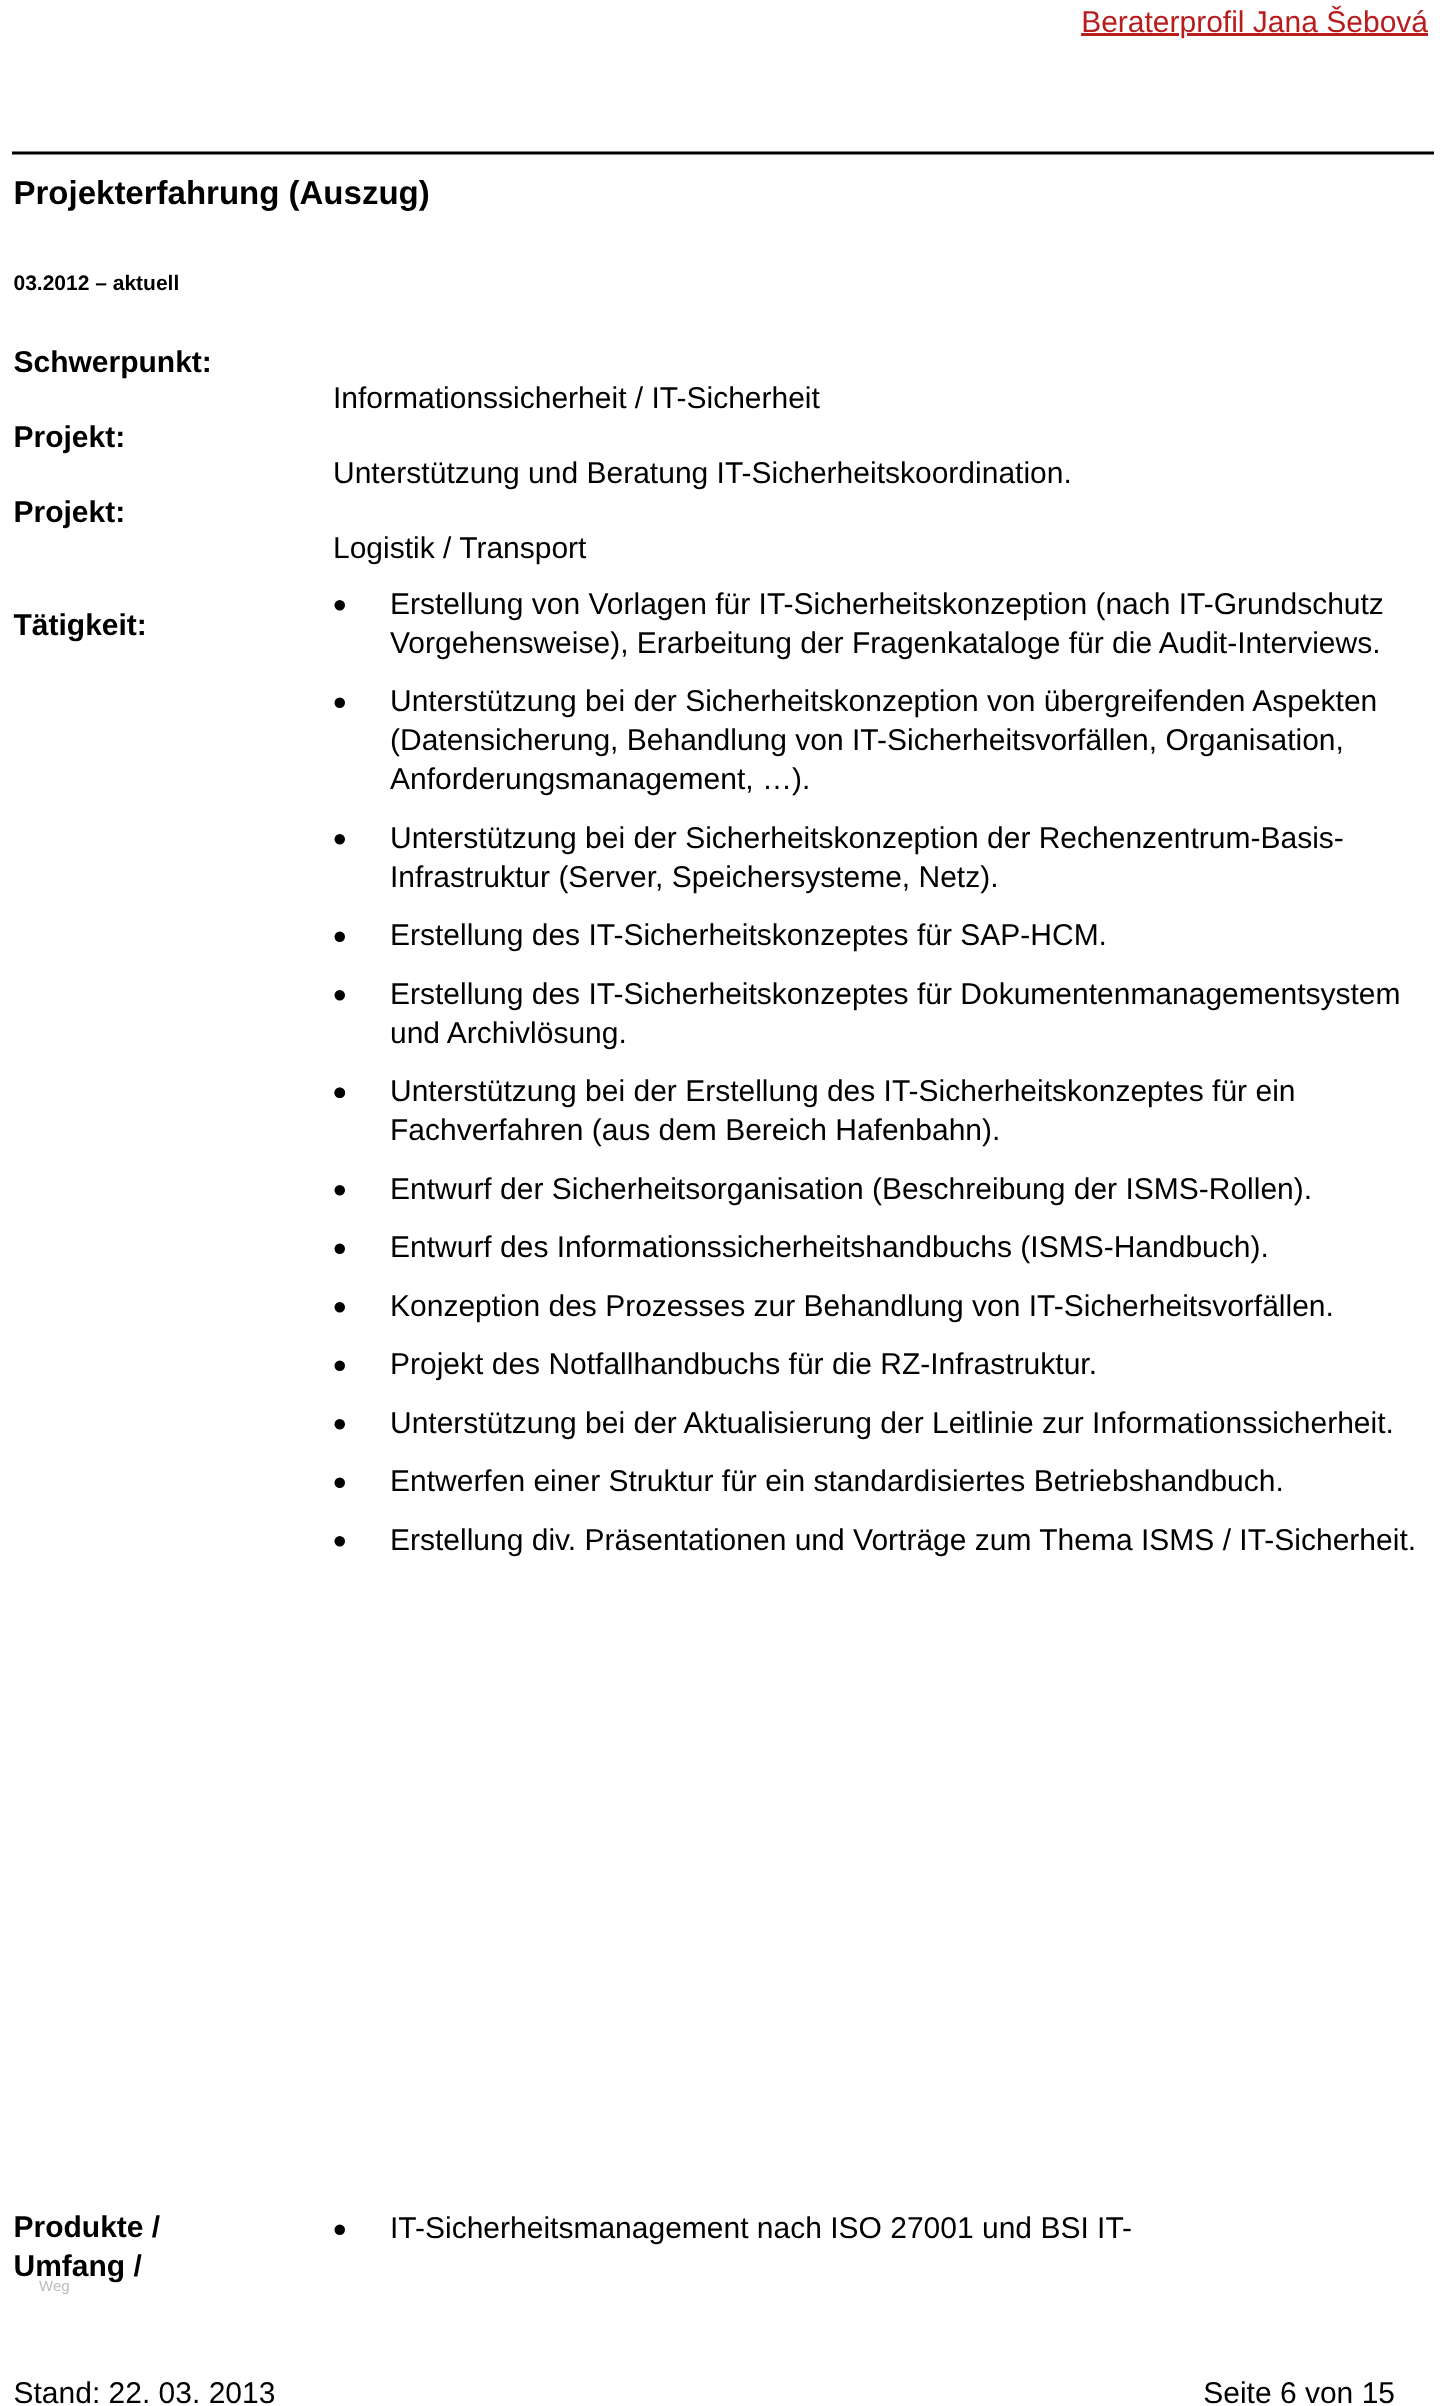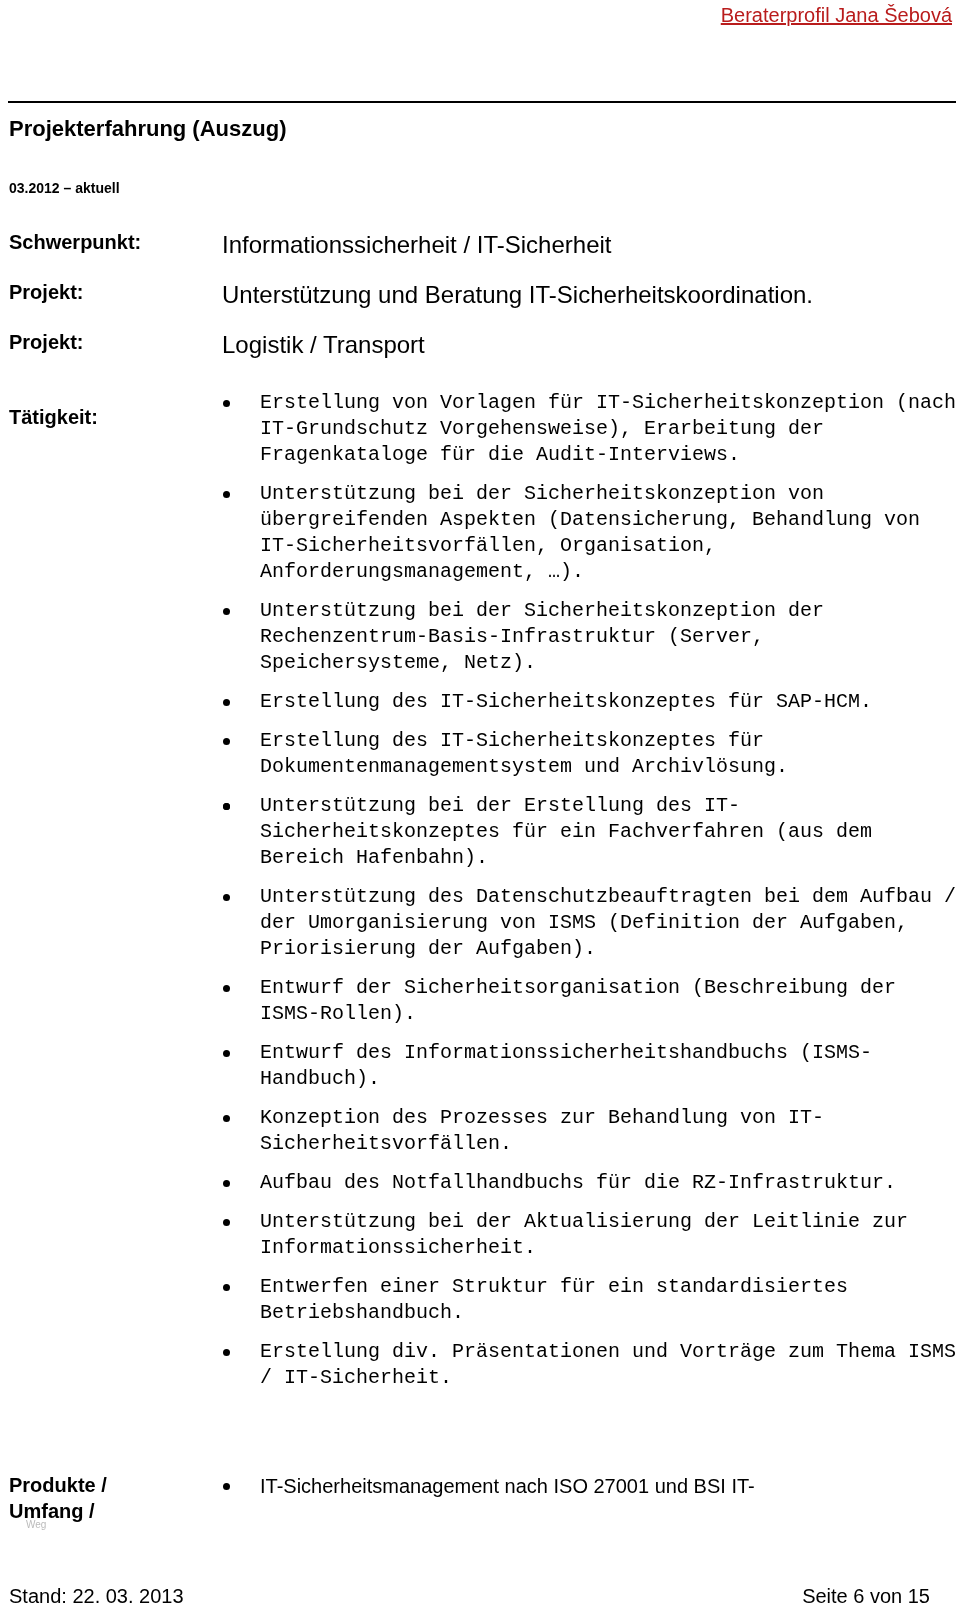--- a/index.html
+++ b/index.html
@@ -54,7 +54,8 @@
     .field-value {
       position: absolute;
       left: 222px;
-      font-size: 24px;
+      font-size: 20px;
+      margin-top: 24px;
     }
     .bullets {
       position: absolute;

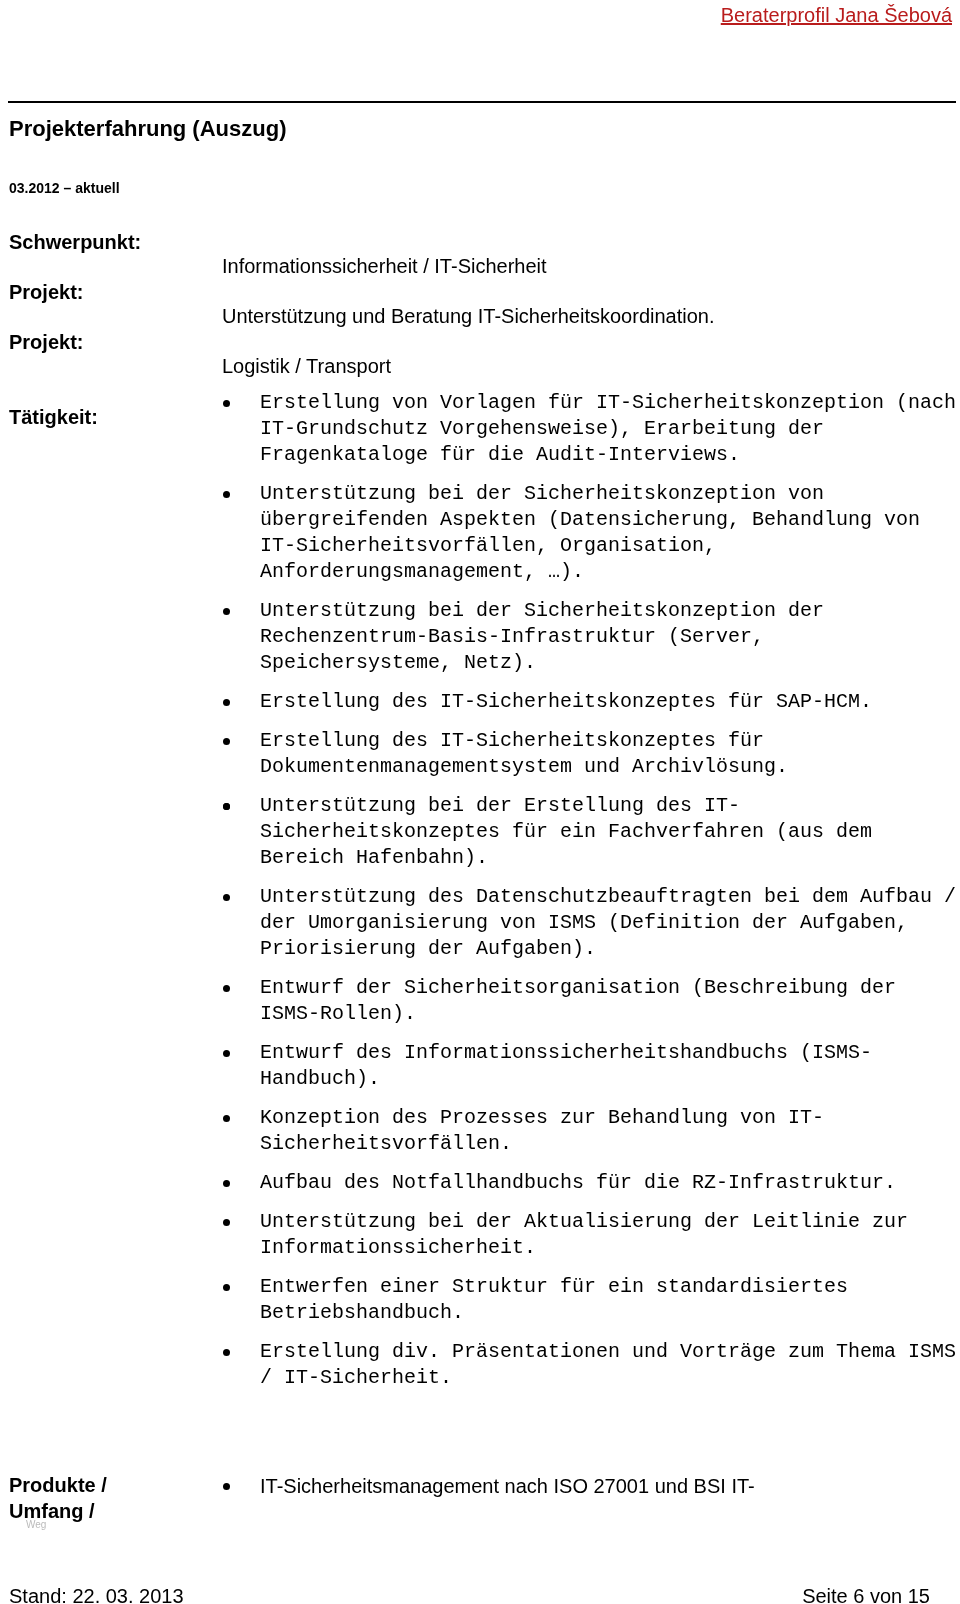--- a/index.html
+++ b/index.html
@@ -72,7 +72,6 @@
       font-size: 20px;
       line-height: 26px;
       margin-bottom: 13px;
-      font-family: Liberation Mono, monospace;
     }
     .bullets li .dot {
       position: absolute;

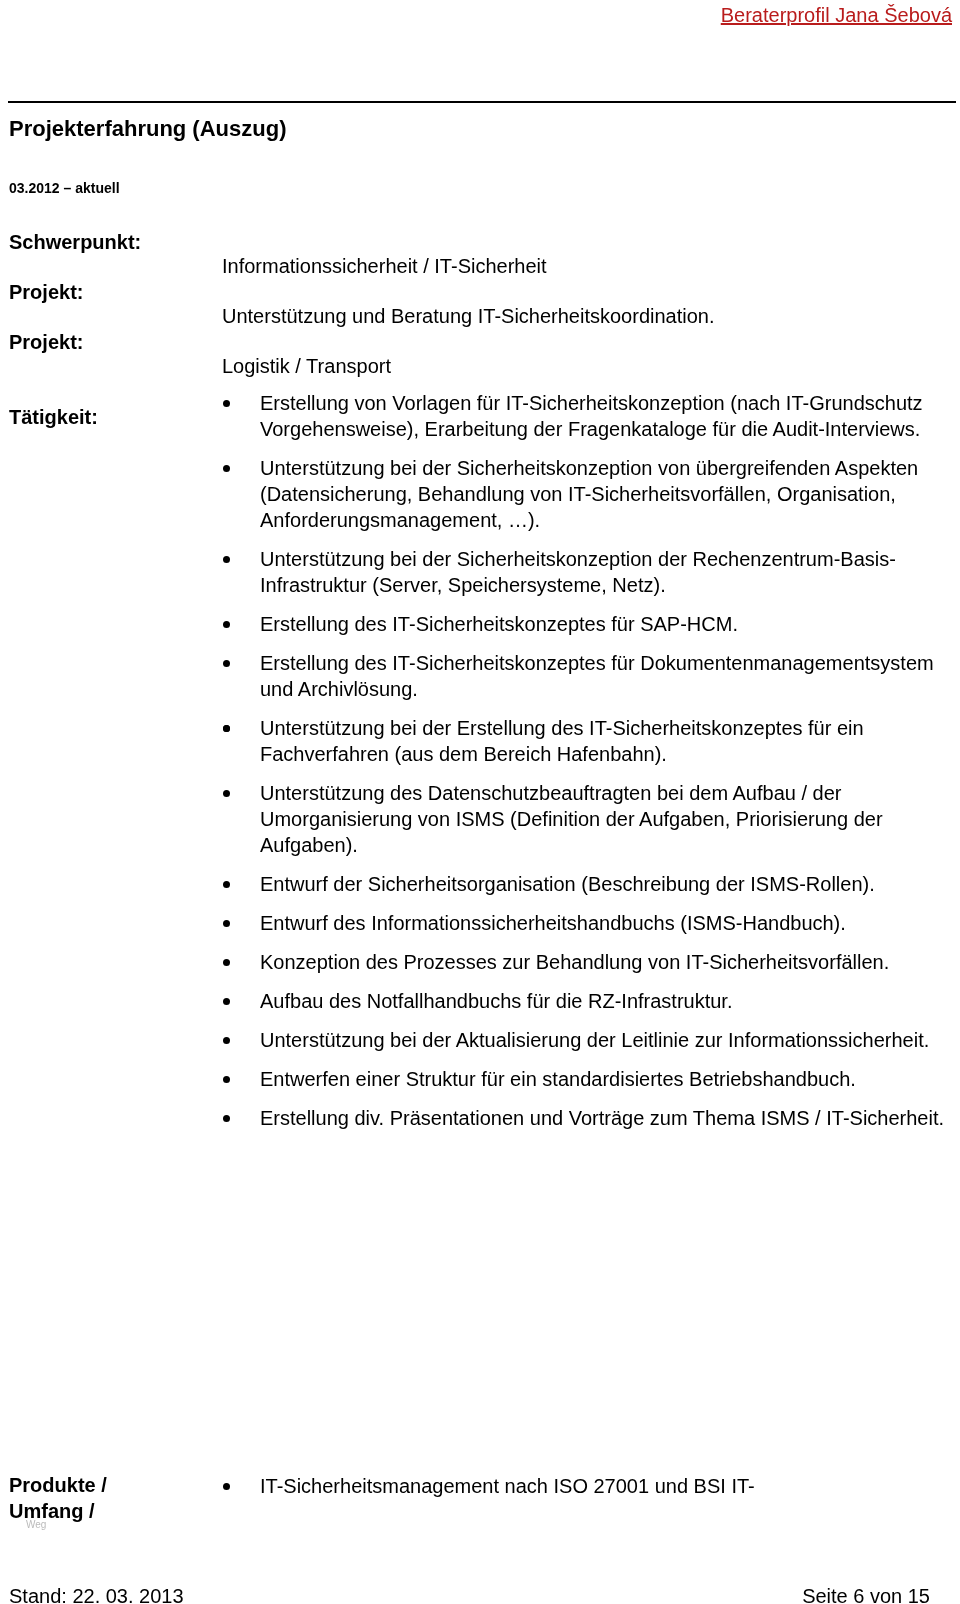--- a/index.html
+++ b/index.html
@@ -163,7 +163,6 @@
   <li><span class="dot"></span><span>Erstellung des IT-Sicherheitskonzeptes für Dokumentenmanagementsystem und Archivlösung.</span></li>
   <li><span class="dot"></span></li>
   <li><span class="dot"></span><span>Unterstützung bei der Erstellung des IT-Sicherheitskonzeptes für ein Fachverfahren (aus dem Bereich Hafenbahn).</span></li>
-  <li><span class="dot"></span><span>Unterstützung des Datenschutzbeauftragten bei dem Aufbau / der Umorganisierung von ISMS (Definition der Aufgaben, Priorisierung der Aufgaben).</span></li>
   <li><span class="dot"></span><span>Entwurf der Sicherheitsorganisation (Beschreibung der ISMS-Rollen).</span></li>
   <li><span class="dot"></span><span>Entwurf des Informationssicherheitshandbuchs (ISMS-Handbuch).</span></li>
   <li><span class="dot"></span><span>Konzeption des Prozesses zur Behandlung von IT-Sicherheitsvorfällen.</span></li>

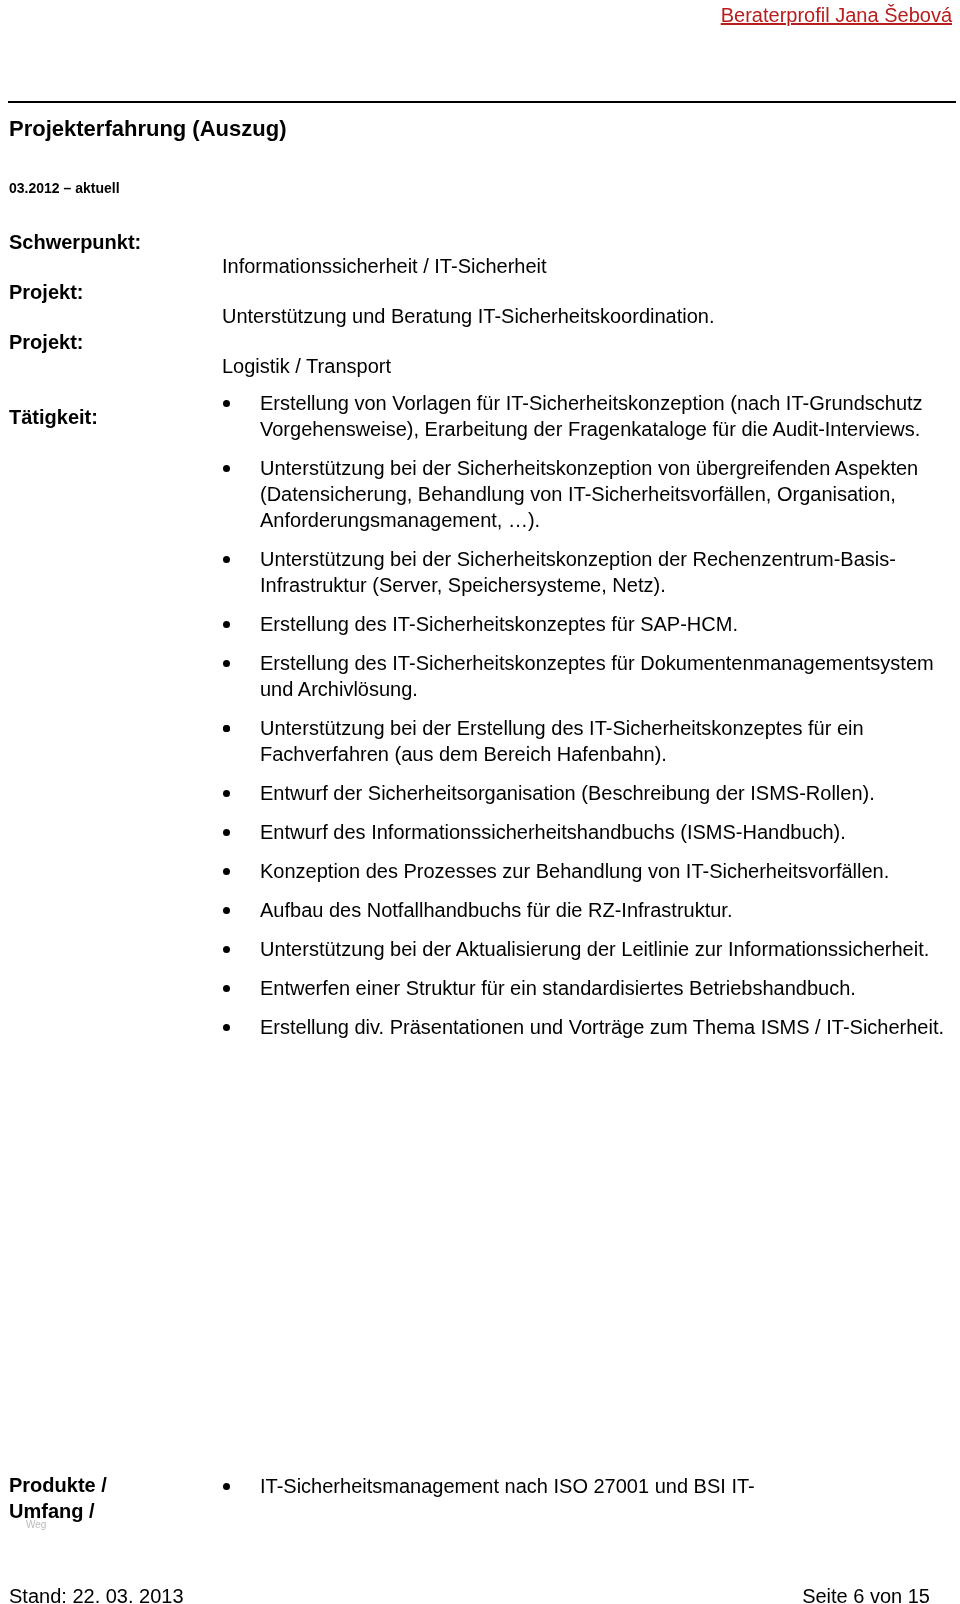--- a/index.html
+++ b/index.html
@@ -166,7 +166,7 @@
   <li><span class="dot"></span><span>Entwurf der Sicherheitsorganisation (Beschreibung der ISMS-Rollen).</span></li>
   <li><span class="dot"></span><span>Entwurf des Informationssicherheitshandbuchs (ISMS-Handbuch).</span></li>
   <li><span class="dot"></span><span>Konzeption des Prozesses zur Behandlung von IT-Sicherheitsvorfällen.</span></li>
-  <li><span class="dot"></span><span>Aufbau des Notfallhandbuchs für die RZ-Infrastruktur.</span></li>
+  <li><span class="dot"></span><span>Projekt des Notfallhandbuchs für die RZ-Infrastruktur.</span></li>
   <li><span class="dot"></span><span>Unterstützung bei der Aktualisierung der Leitlinie zur Informationssicherheit.</span></li>
   <li><span class="dot"></span><span>Entwerfen einer Struktur für ein standardisiertes Betriebshandbuch.</span></li>
   <li><span class="dot"></span><span>Erstellung div. Präsentationen und Vorträge zum Thema ISMS / IT-Sicherheit.</span></li>

